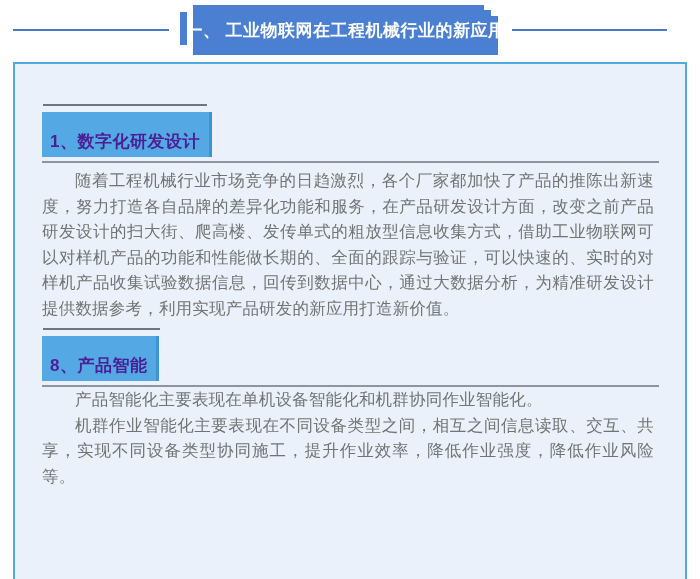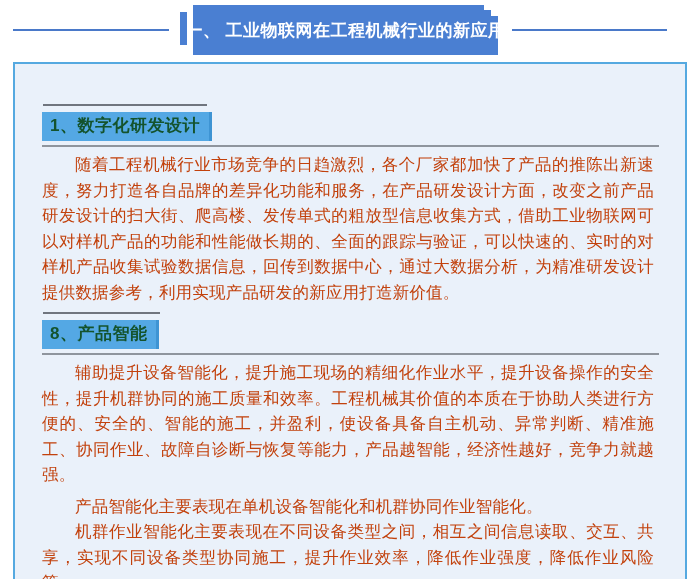--- a/index.html
+++ b/index.html
@@ -71,11 +71,11 @@
     margin: 6px 0 0 0;
     background: #54a8e4;
     border-right: 3px solid #3e94d3;
-    color: #14532d;
+    color: #4c1d95;
     font-size: 17px;
     font-weight: bold;
     line-height: 22px;
-    padding: 3px 9px 4px 8px;
+    padding: 19px 9px 4px 8px;
     letter-spacing: 0.5px;
   }
 

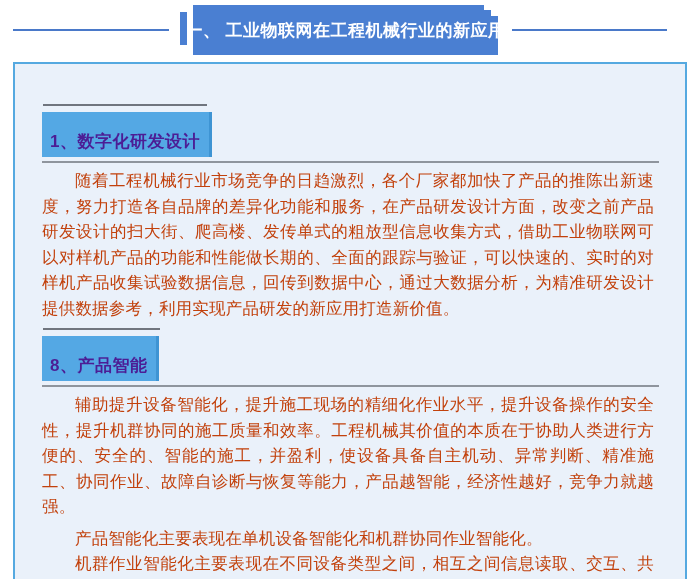--- a/index.html
+++ b/index.html
@@ -83,7 +83,7 @@
 
   .para {
     margin: 5px 5px 6px 0;
-    color: #c2410c;
+    color: #737373;
     font-size: 16.5px;
     line-height: 25.5px;
     text-align: justify;

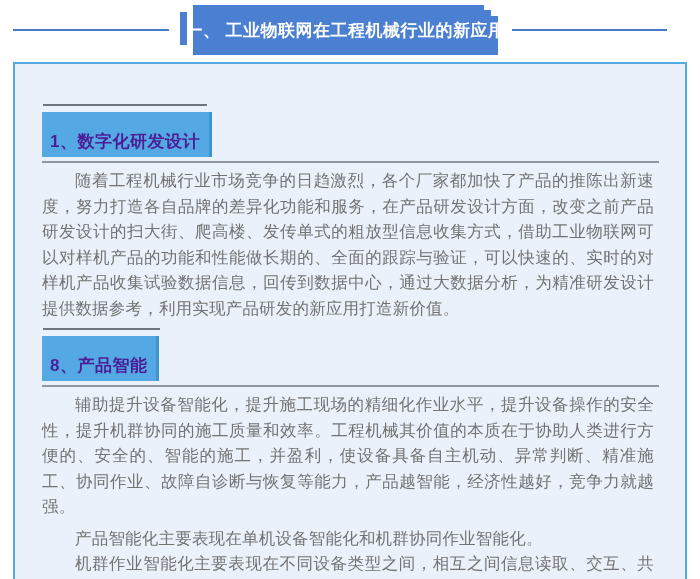--- a/index.html
+++ b/index.html
@@ -119,7 +119,6 @@
       <div class="mini-rule w2"></div>
       <h2 class="sec-label">8、产品智能</h2>
       <div class="full-rule"></div>
-      <p class="para indent">辅助提升设备智能化，提升施工现场的精细化作业水平，提升设备操作的安全性，提升机群协同的施工质量和效率。工程机械其价值的本质在于协助人类进行方便的、安全的、智能的施工，并盈利，使设备具备自主机动、异常判断、精准施工、协同作业、故障自诊断与恢复等能力，产品越智能，经济性越好，竞争力就越强。</p>
       <p class="para indent tight">产品智能化主要表现在单机设备智能化和机群协同作业智能化。</p>
       <p class="para indent tight">机群作业智能化主要表现在不同设备类型之间，相互之间信息读取、交互、共享，实现不同设备类型协同施工，提升作业效率，降低作业强度，降低作业风险等。</p>
     </section>

